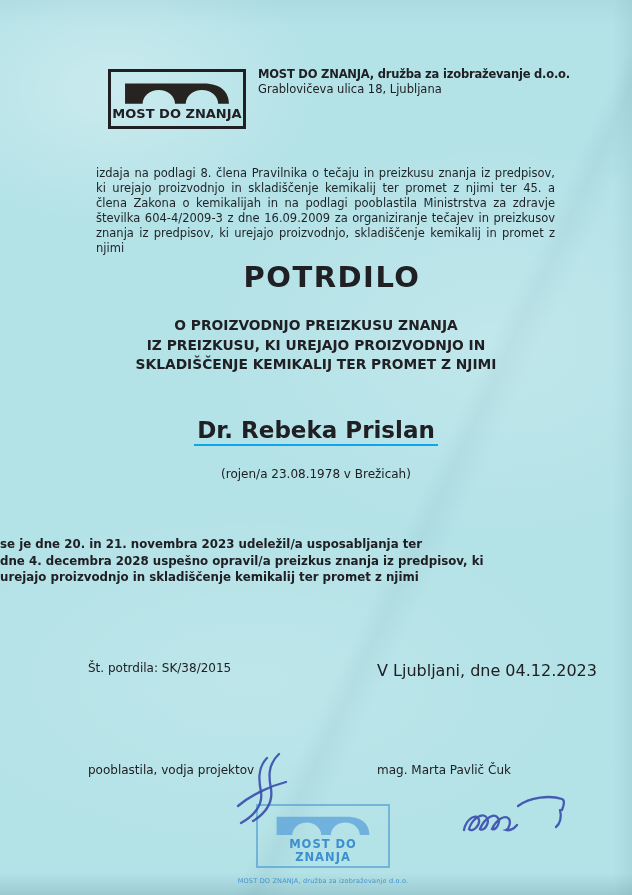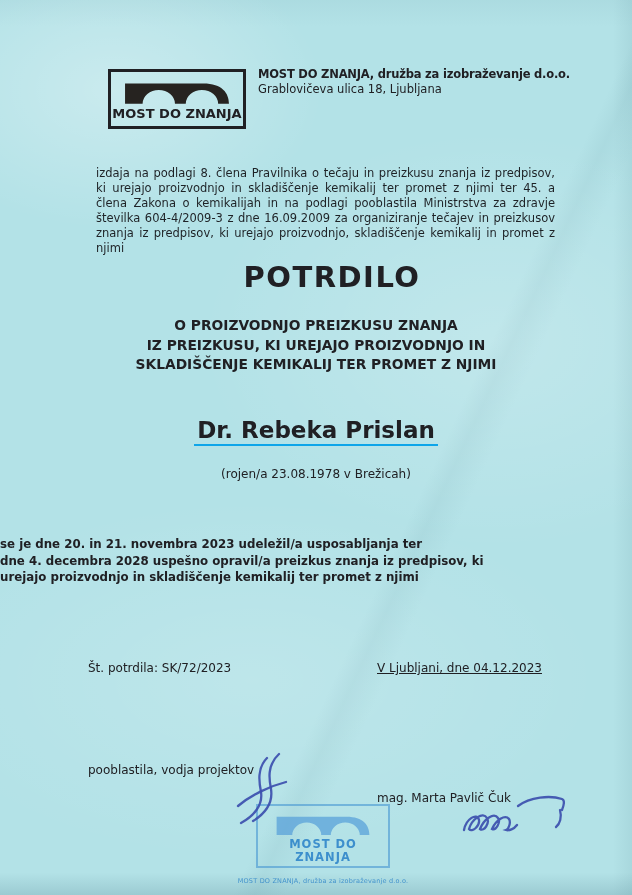--- a/index.html
+++ b/index.html
@@ -141,7 +141,7 @@
     <div>urejajo proizvodnjo in skladiščenje kemikalij ter promet z njimi</div>
   </div>
 
-  <span class="layer ref-num">Št. potrdila: SK/72/2023</span>
+  <span class="layer ref-num">Št. potrdila: SK/38/2015</span>
   <span class="layer ref-date">V Ljubljani, dne 04.12.2023</span>
 
   <div class="layer signer signer-left">

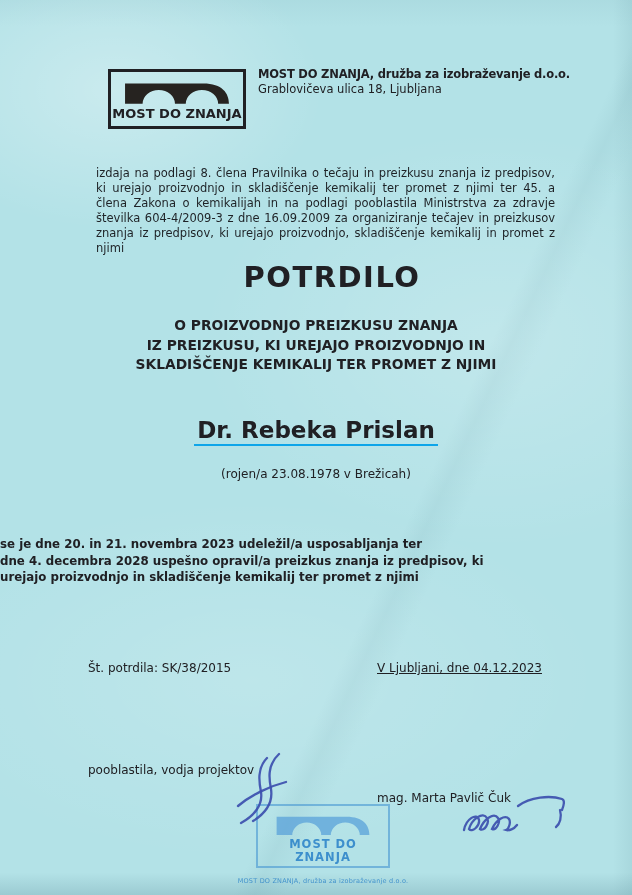--- a/index.html
+++ b/index.html
@@ -67,7 +67,7 @@
     font-weight:bold;font-size:11.8px;line-height:16.5px;margin-top:23px;
   }
   .ref-num{left:88px;top:661px;font-size:12px;}
-  .ref-date{left:377px;top:661px;font-size:12px;text-decoration:underline;}
+  .ref-date{left:377px;top:661px;font-size:16px;}
 
   .signer{font-size:12px;line-height:17px;}
   .signer-left{left:88px;top:762px;}

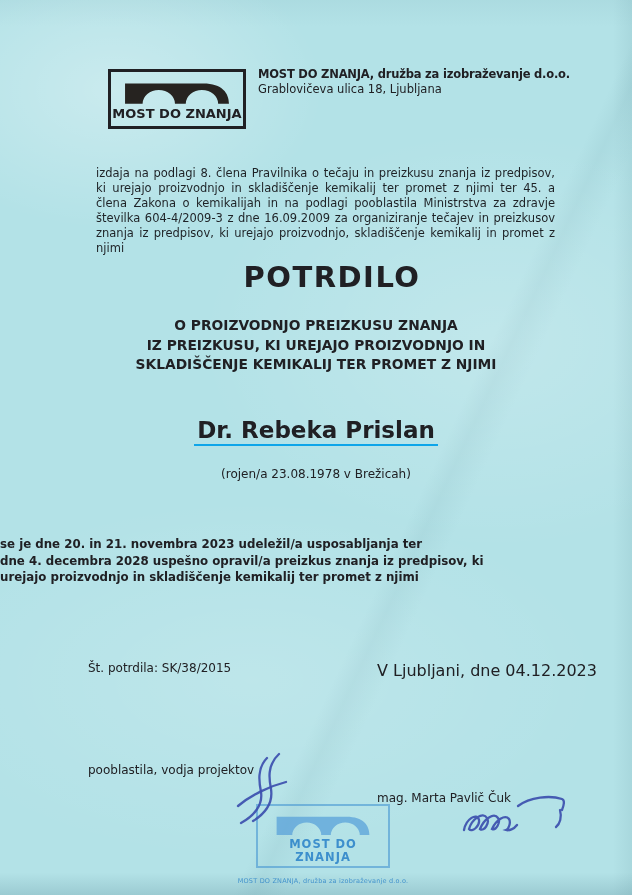--- a/index.html
+++ b/index.html
@@ -71,7 +71,7 @@
 
   .signer{font-size:12px;line-height:17px;}
   .signer-left{left:88px;top:762px;}
-  .signer-right{left:377px;top:762px;margin-top:28px;}
+  .signer-right{left:377px;top:762px;}
 
   .pen{position:absolute;z-index:4;}
   .pen path{fill:none;stroke:var(--pen-blue);stroke-width:2.3;stroke-linecap:round;opacity:0.92;}

